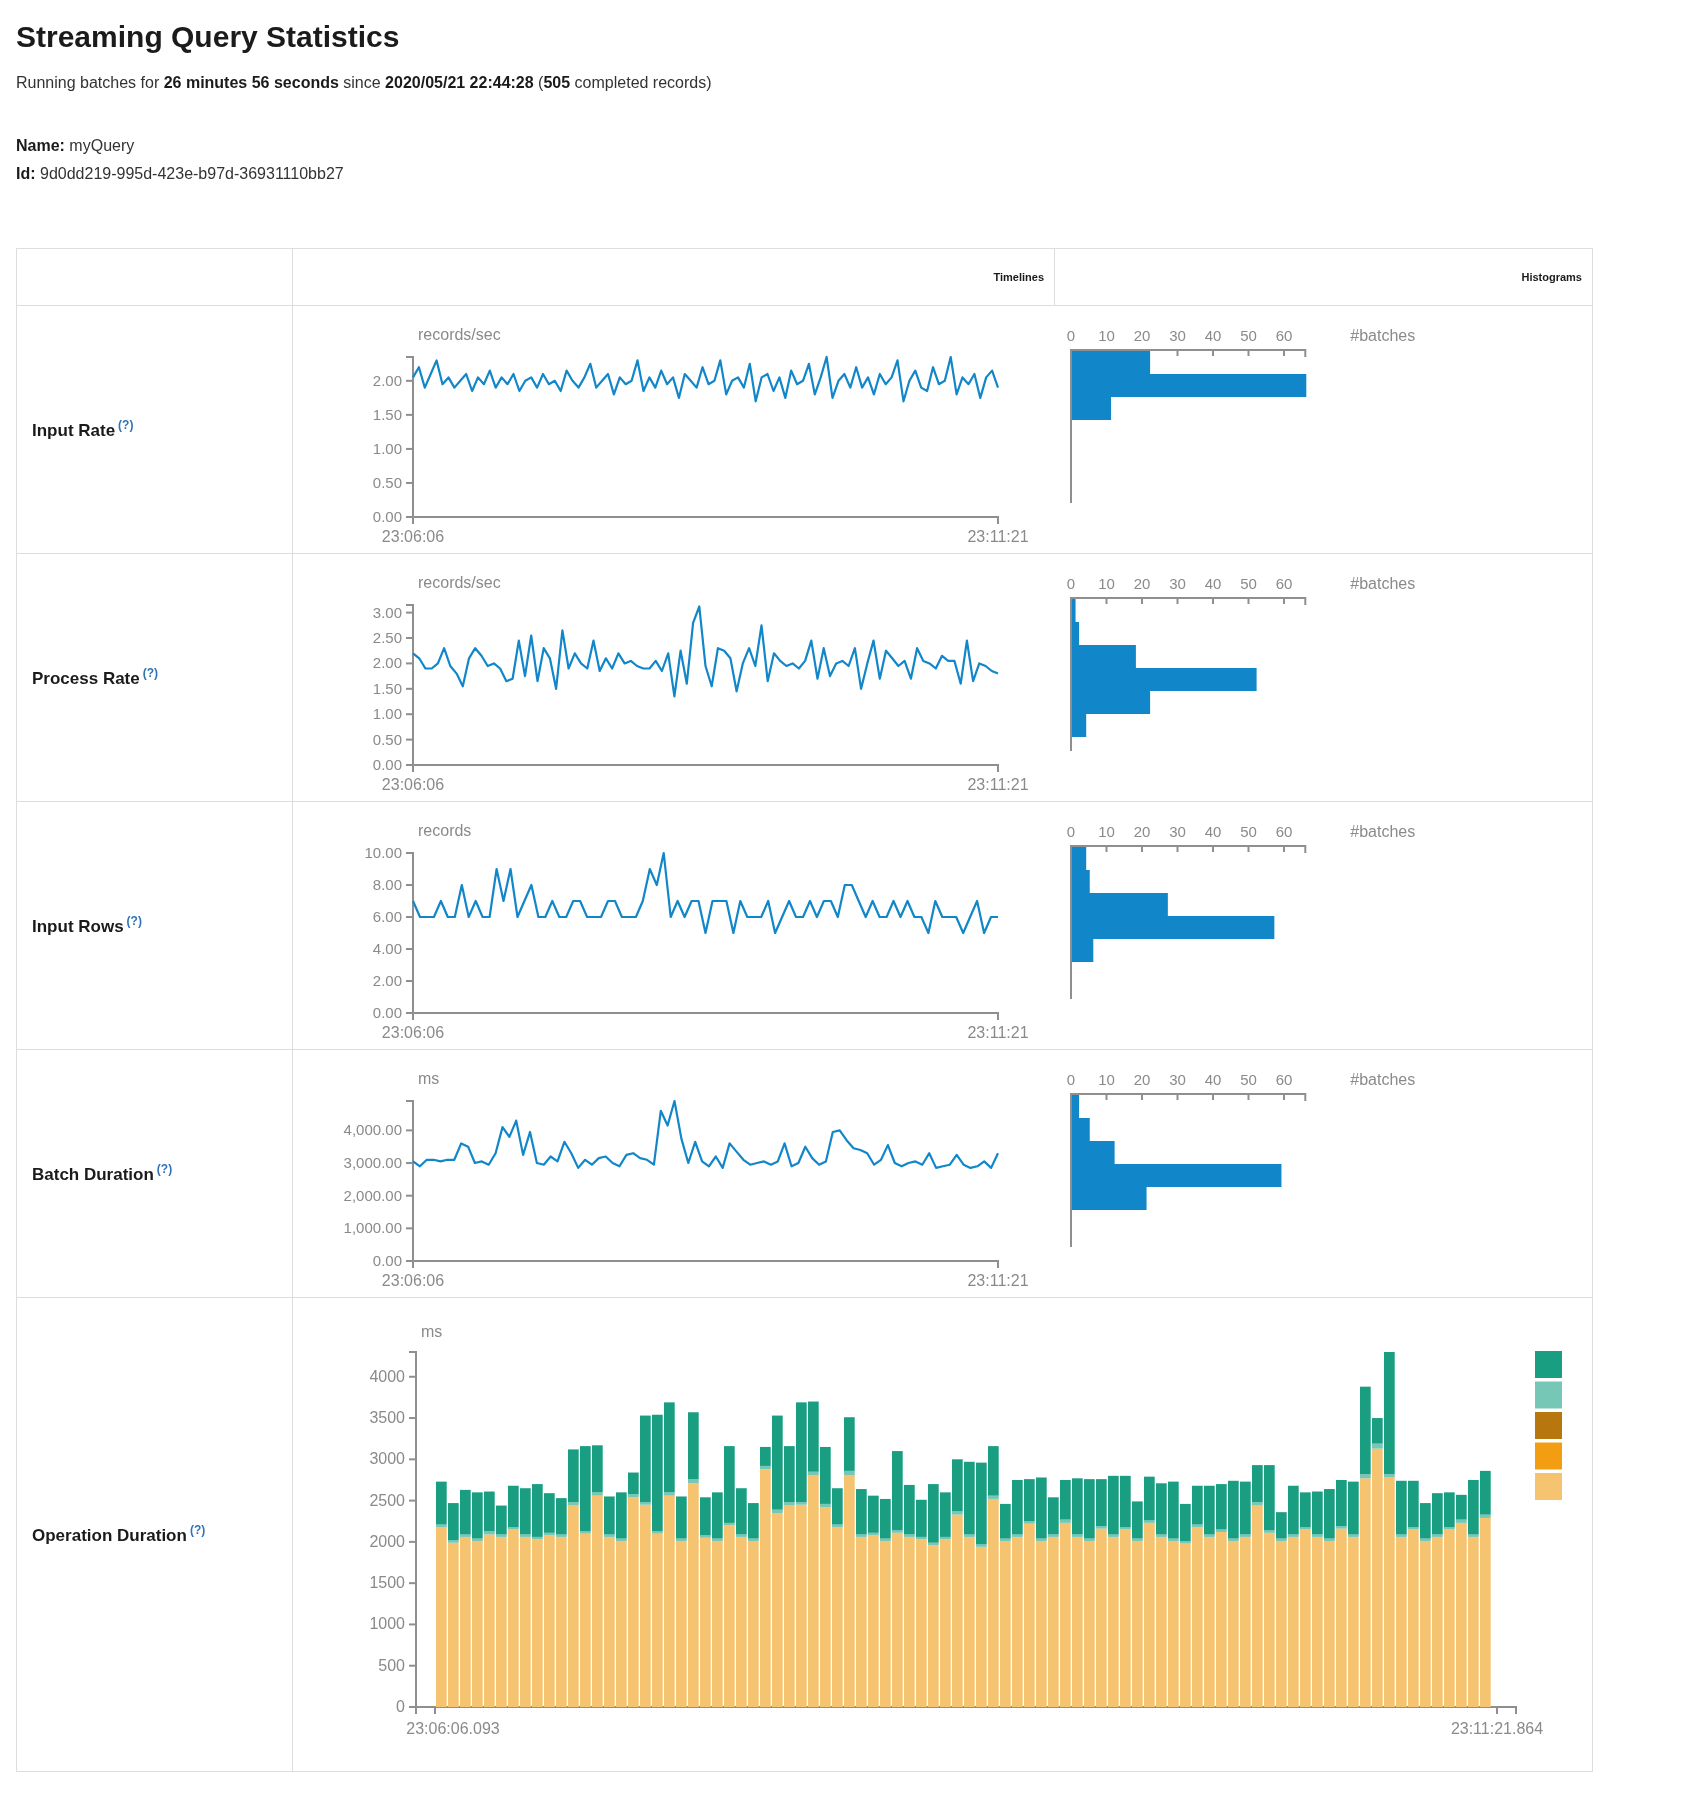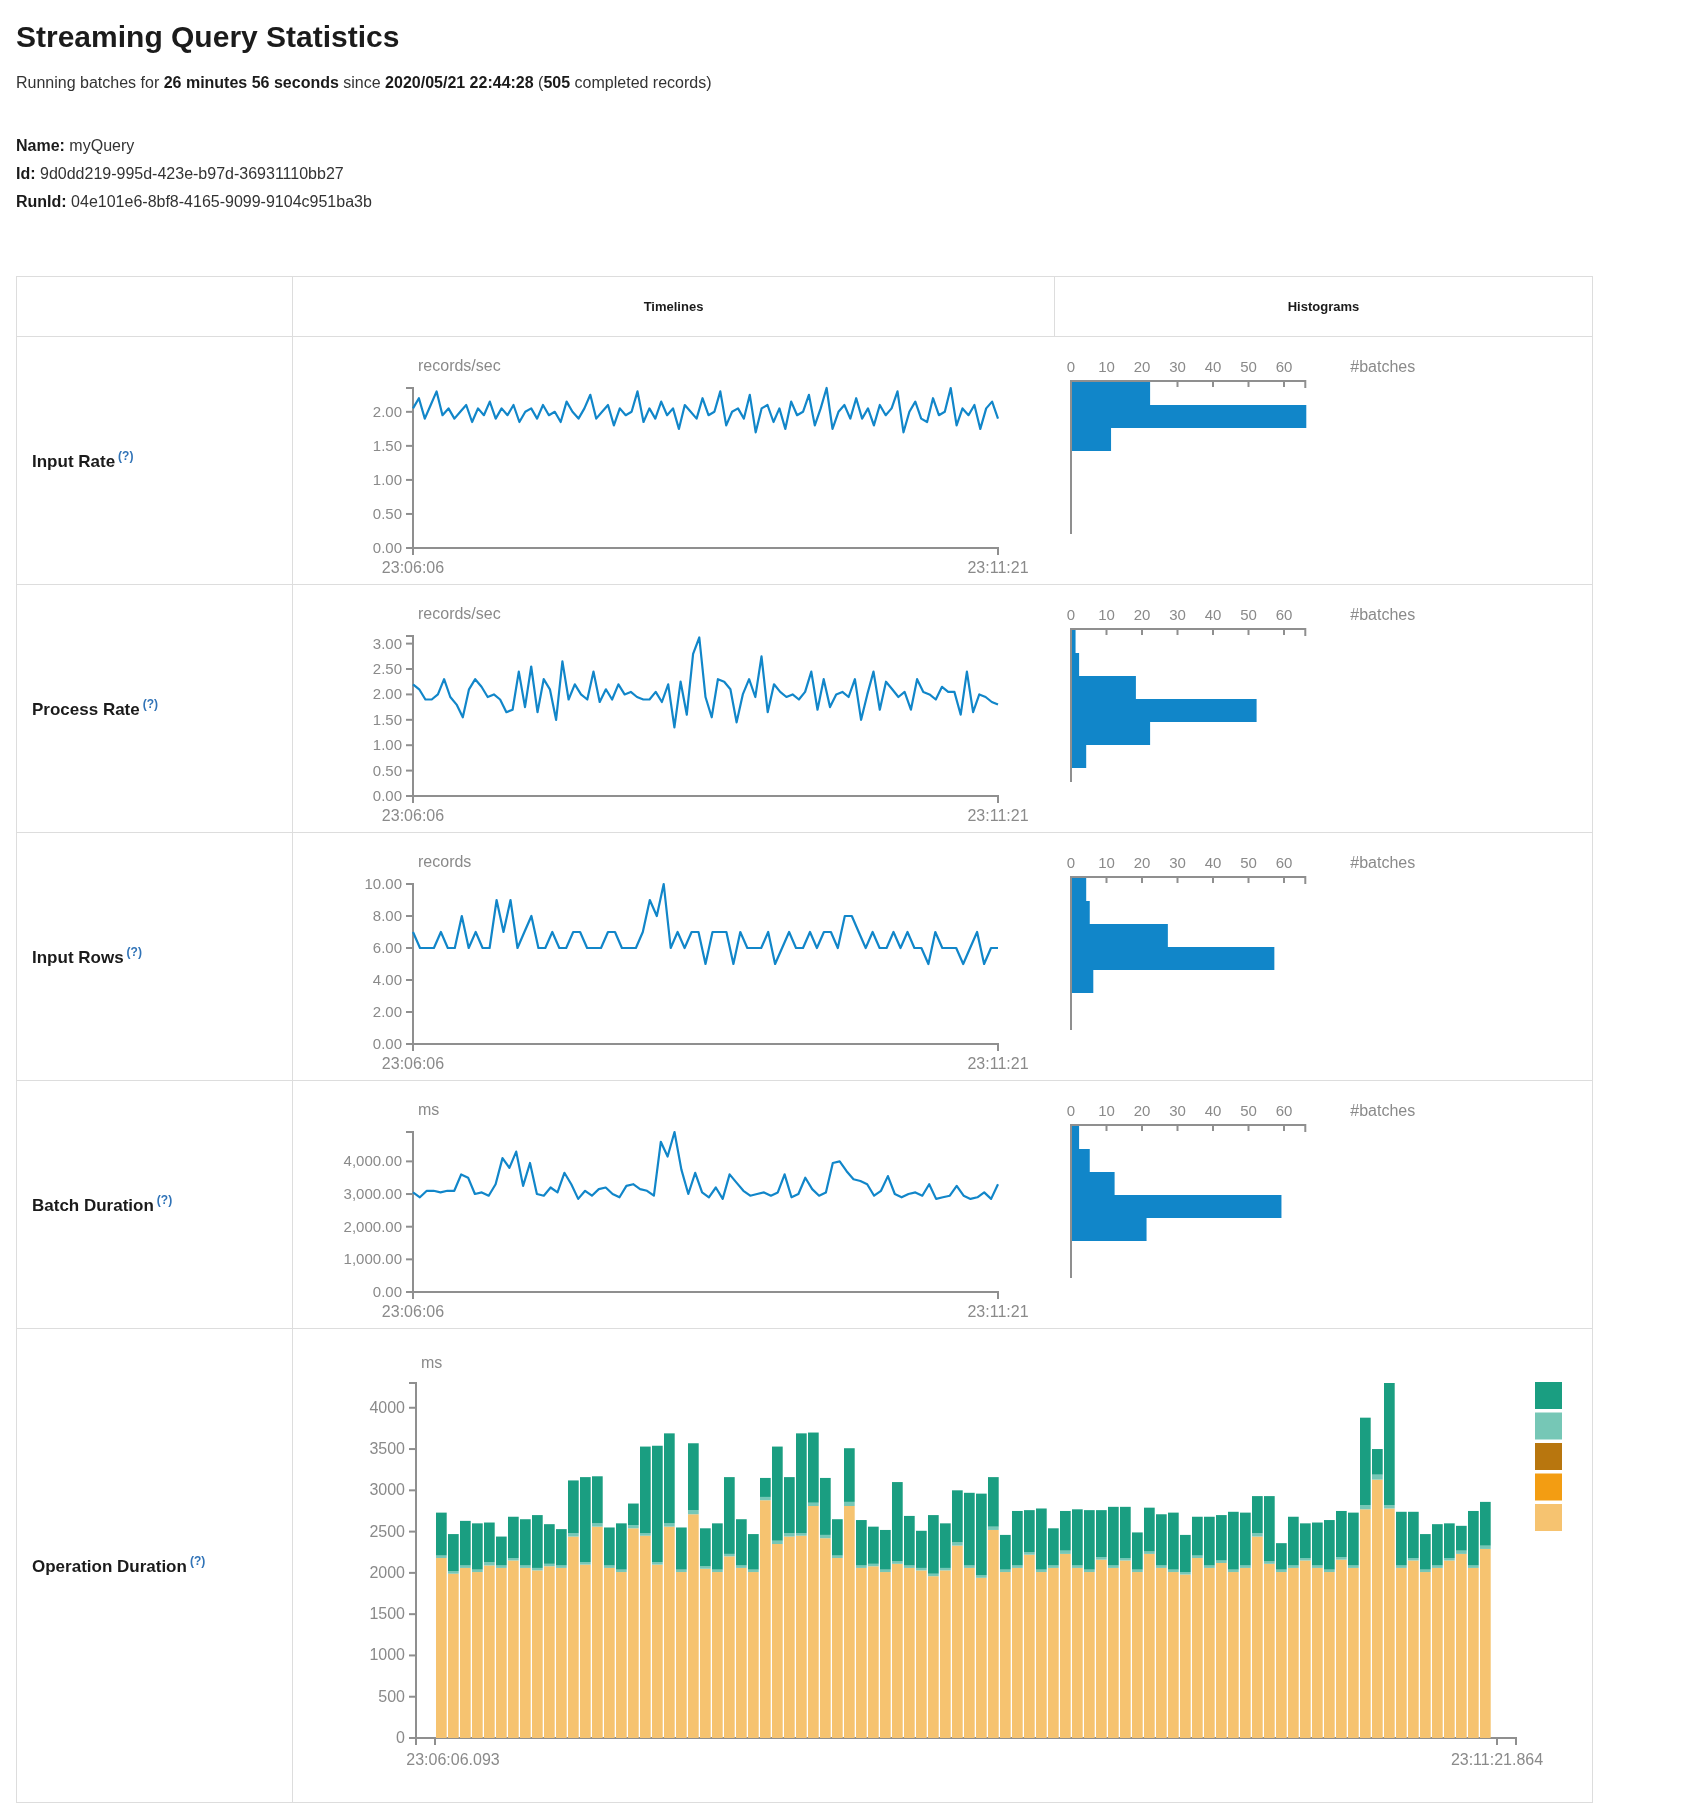--- a/index.html
+++ b/index.html
@@ -43,7 +43,6 @@
   <div class="meta">
     <div><b>Name:</b> <span>myQuery</span></div>
     <div><b>Id:</b> <span>9d0dd219-995d-423e-b97d-36931110bb27</span></div>
-    <div><b>RunId:</b> <span>04e101e6-8bf8-4165-9099-9104c951ba3b</span></div>
   </div>
 
   <table class="stats">

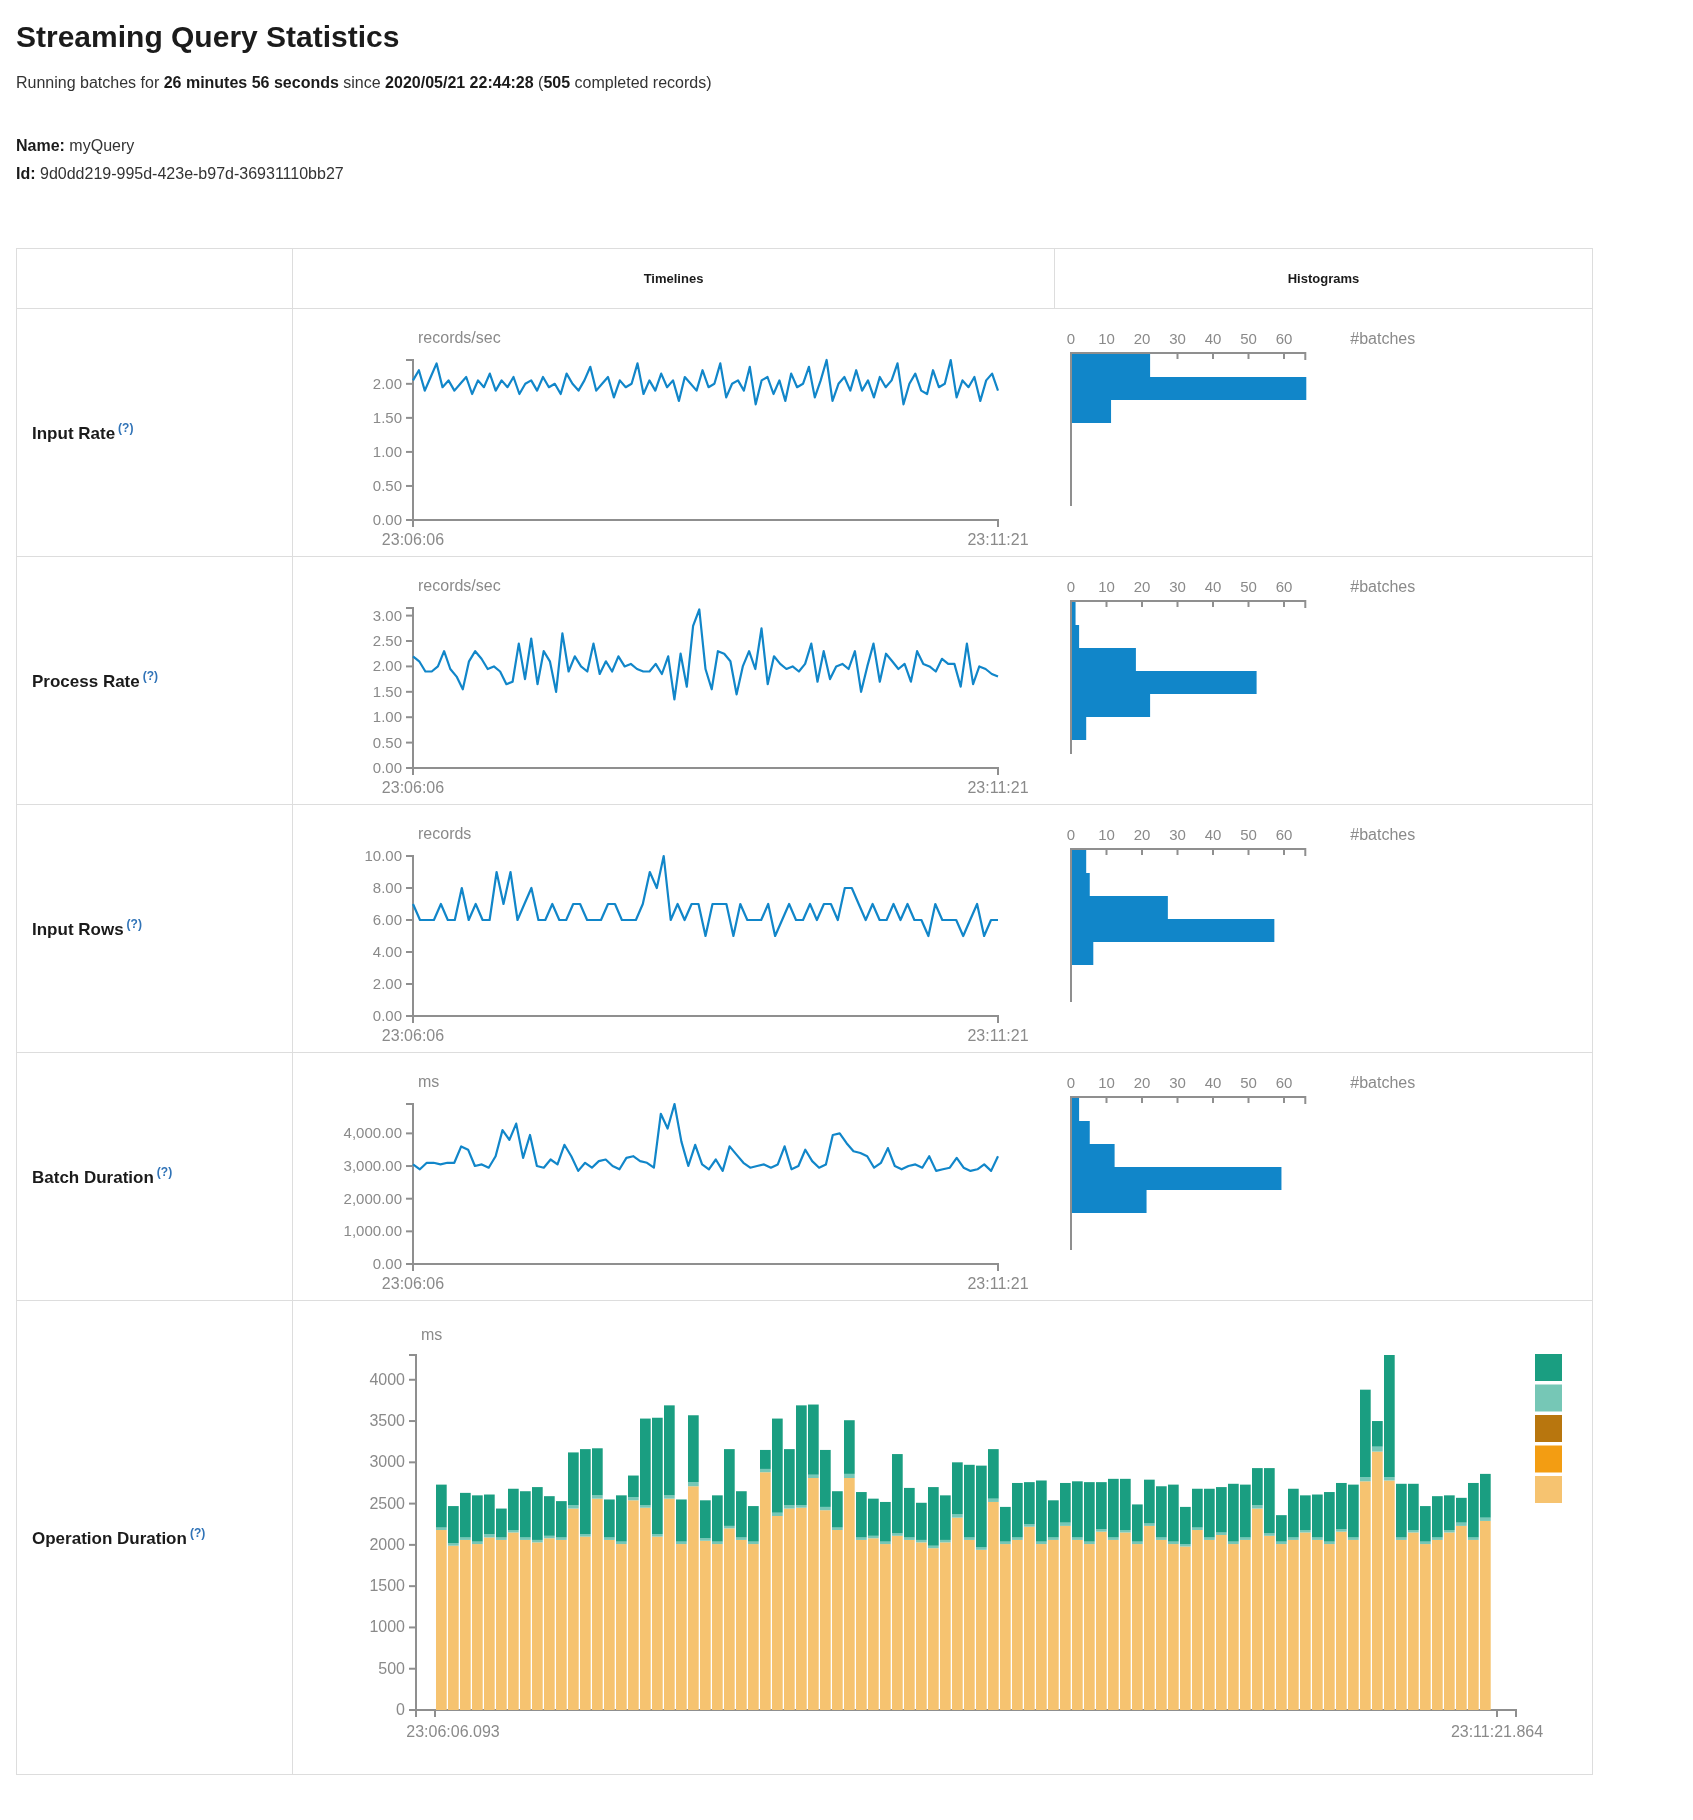--- a/index.html
+++ b/index.html
@@ -16,7 +16,7 @@
   table.stats { border-collapse:collapse; width:1576px; table-layout:fixed;
                 border:1px solid #ddd; }
   .stats th, .stats td { border-bottom:1px solid #ddd; padding:0; vertical-align:middle; }
-  .stats th { text-align:center; font-size:13px; color:#1b1b1b; padding:22px 10px; }
+  .stats th { text-align:right; font-size:11px; color:#1b1b1b; padding:22px 10px; }
   th.empty-head, td.label-cell { border-right:1px solid #ddd; }
   th.hist-head { border-left:1px solid #ddd; }
 

